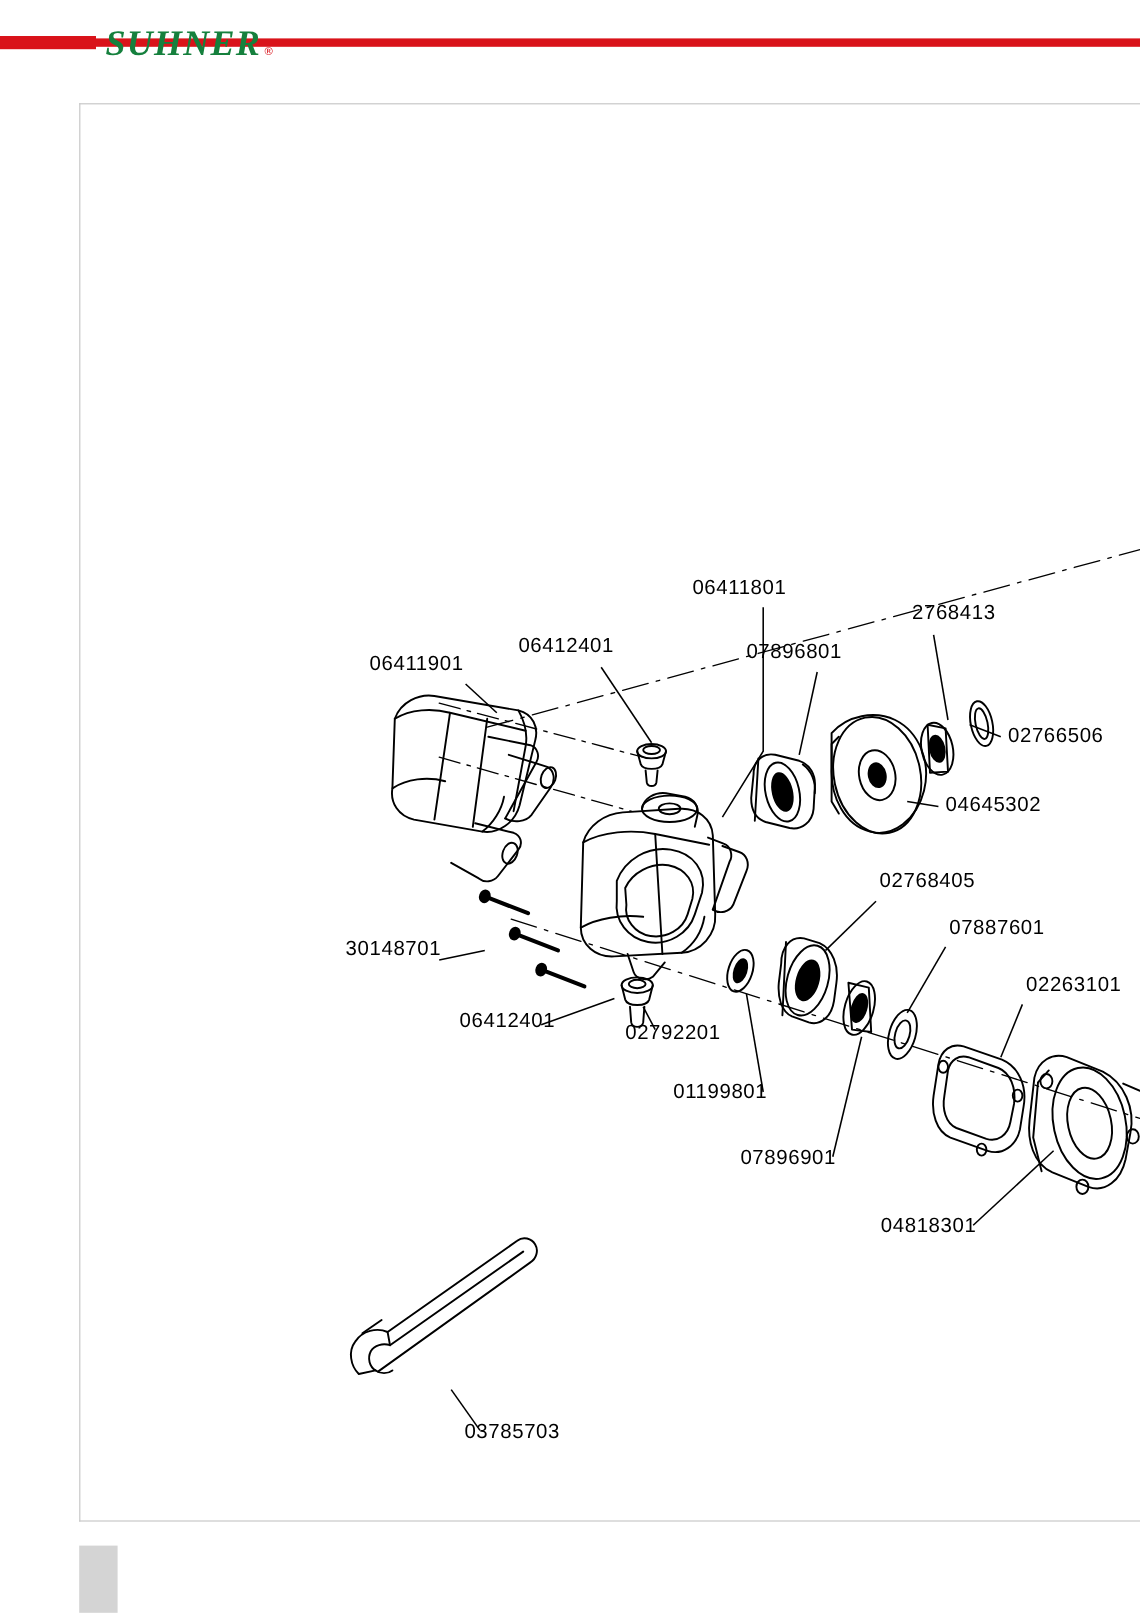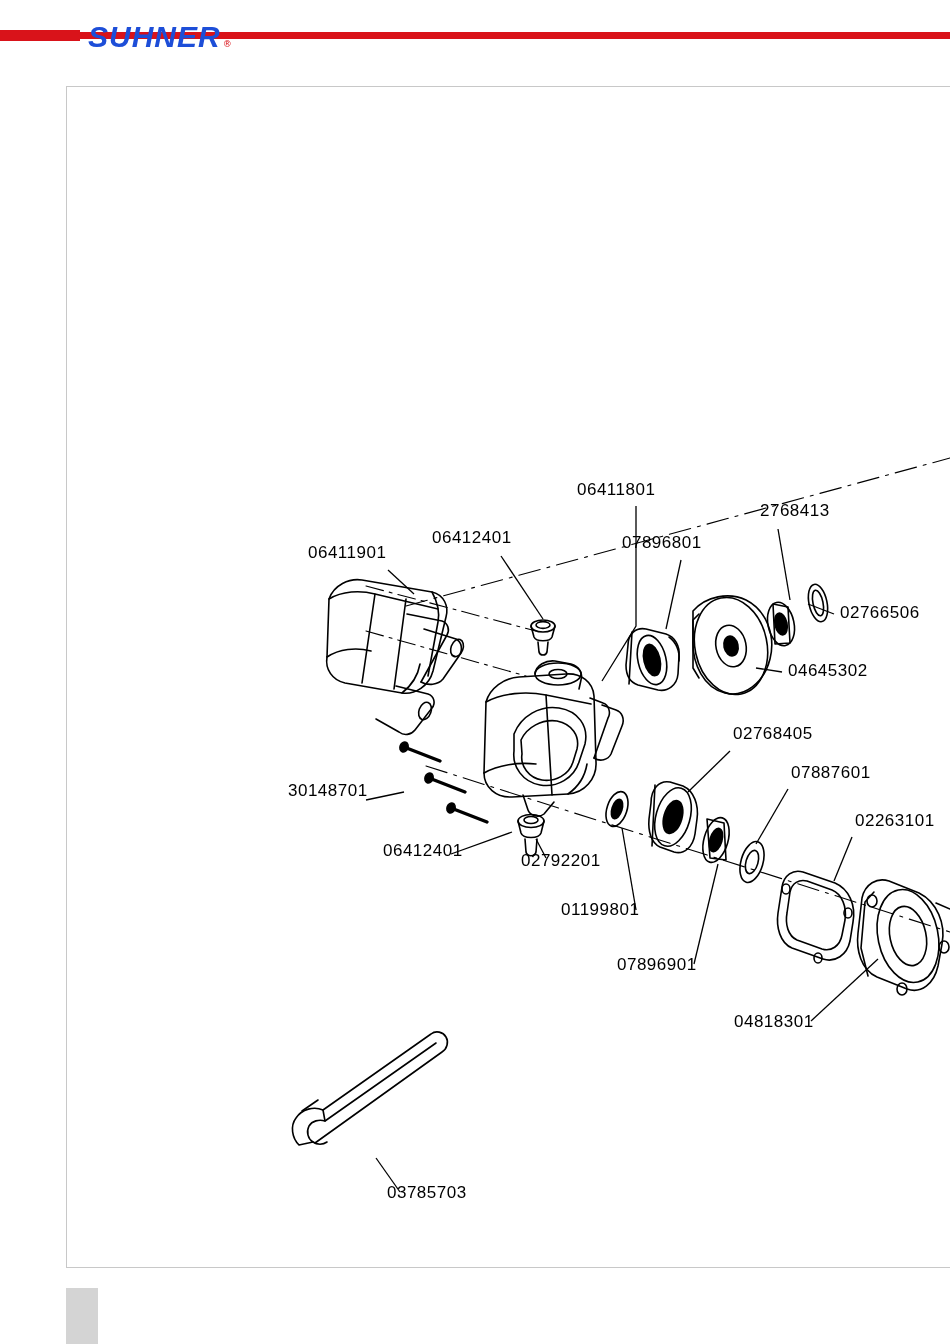--- a/index.html
+++ b/index.html
@@ -48,12 +48,12 @@
     align-items: baseline;
   }
   .brand-word {
-    font-family: Liberation Sans, sans-serif;
+    font-family: Liberation Serif, serif;
     font-weight: bold;
     font-style: italic;
     font-size: 30px;
     letter-spacing: 1px;
-    color: #1d4ed8;
+    color: #15803d;
     line-height: 30px;
   }
   .brand-reg {

